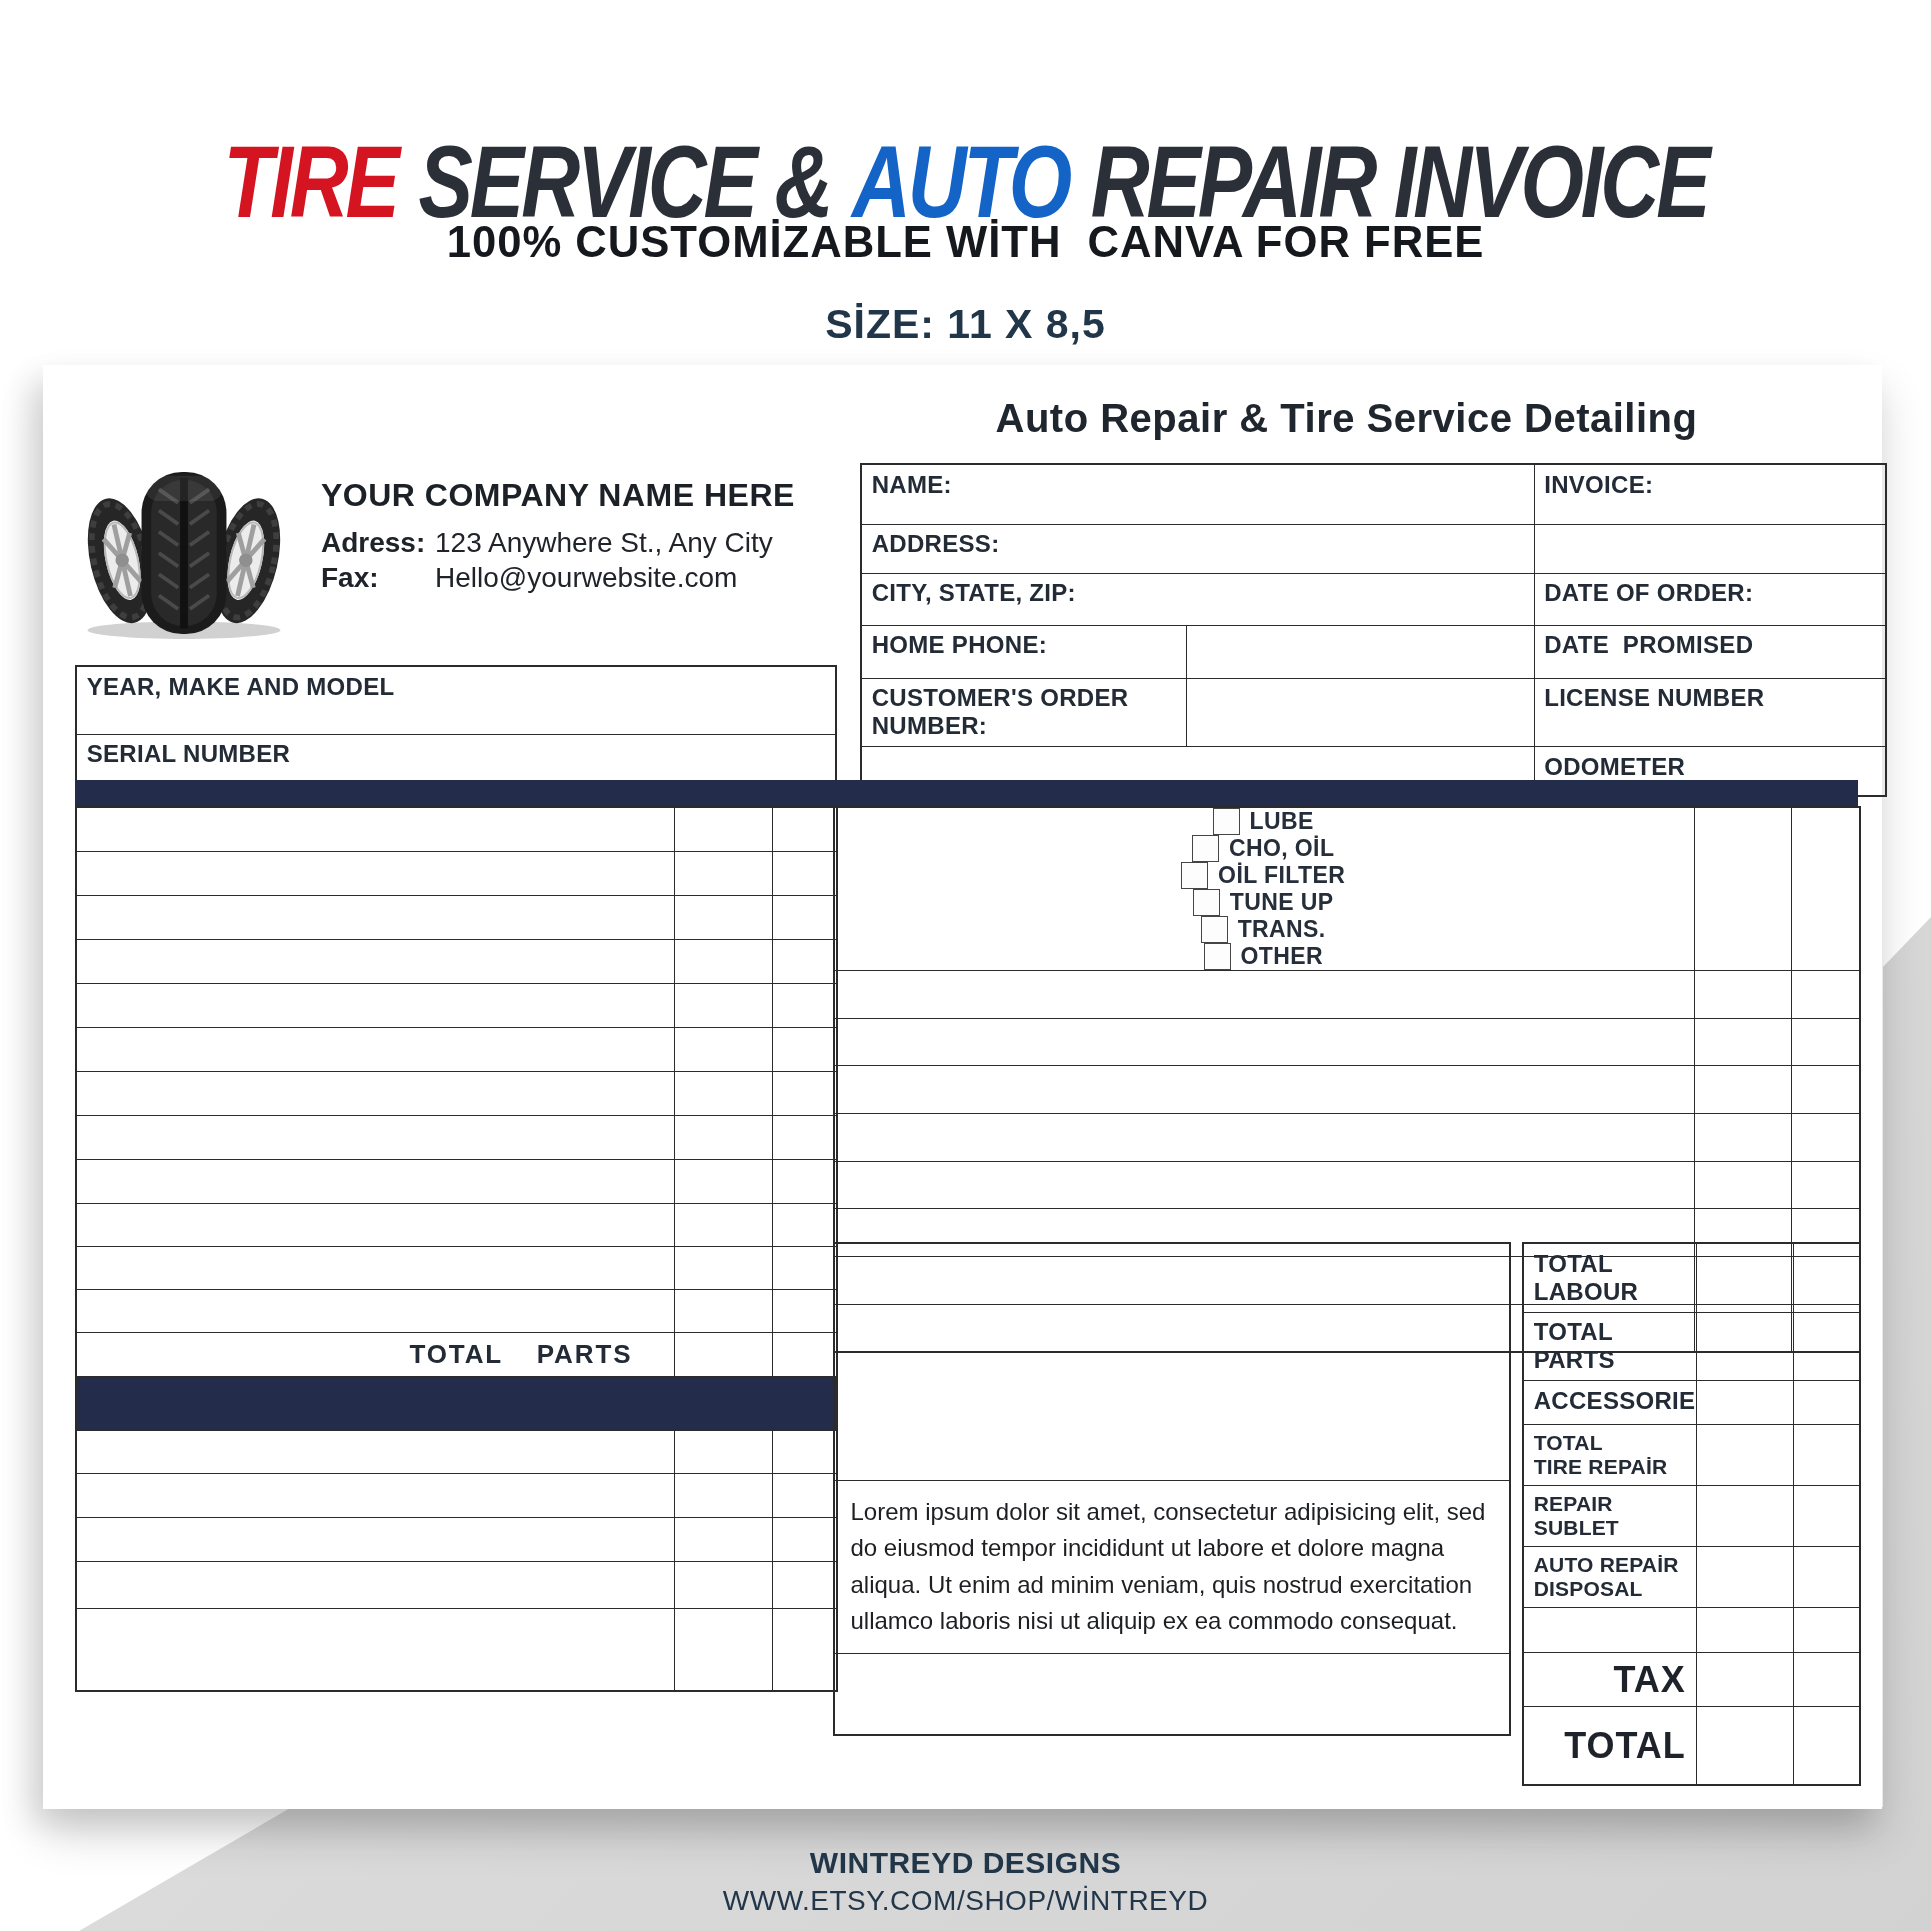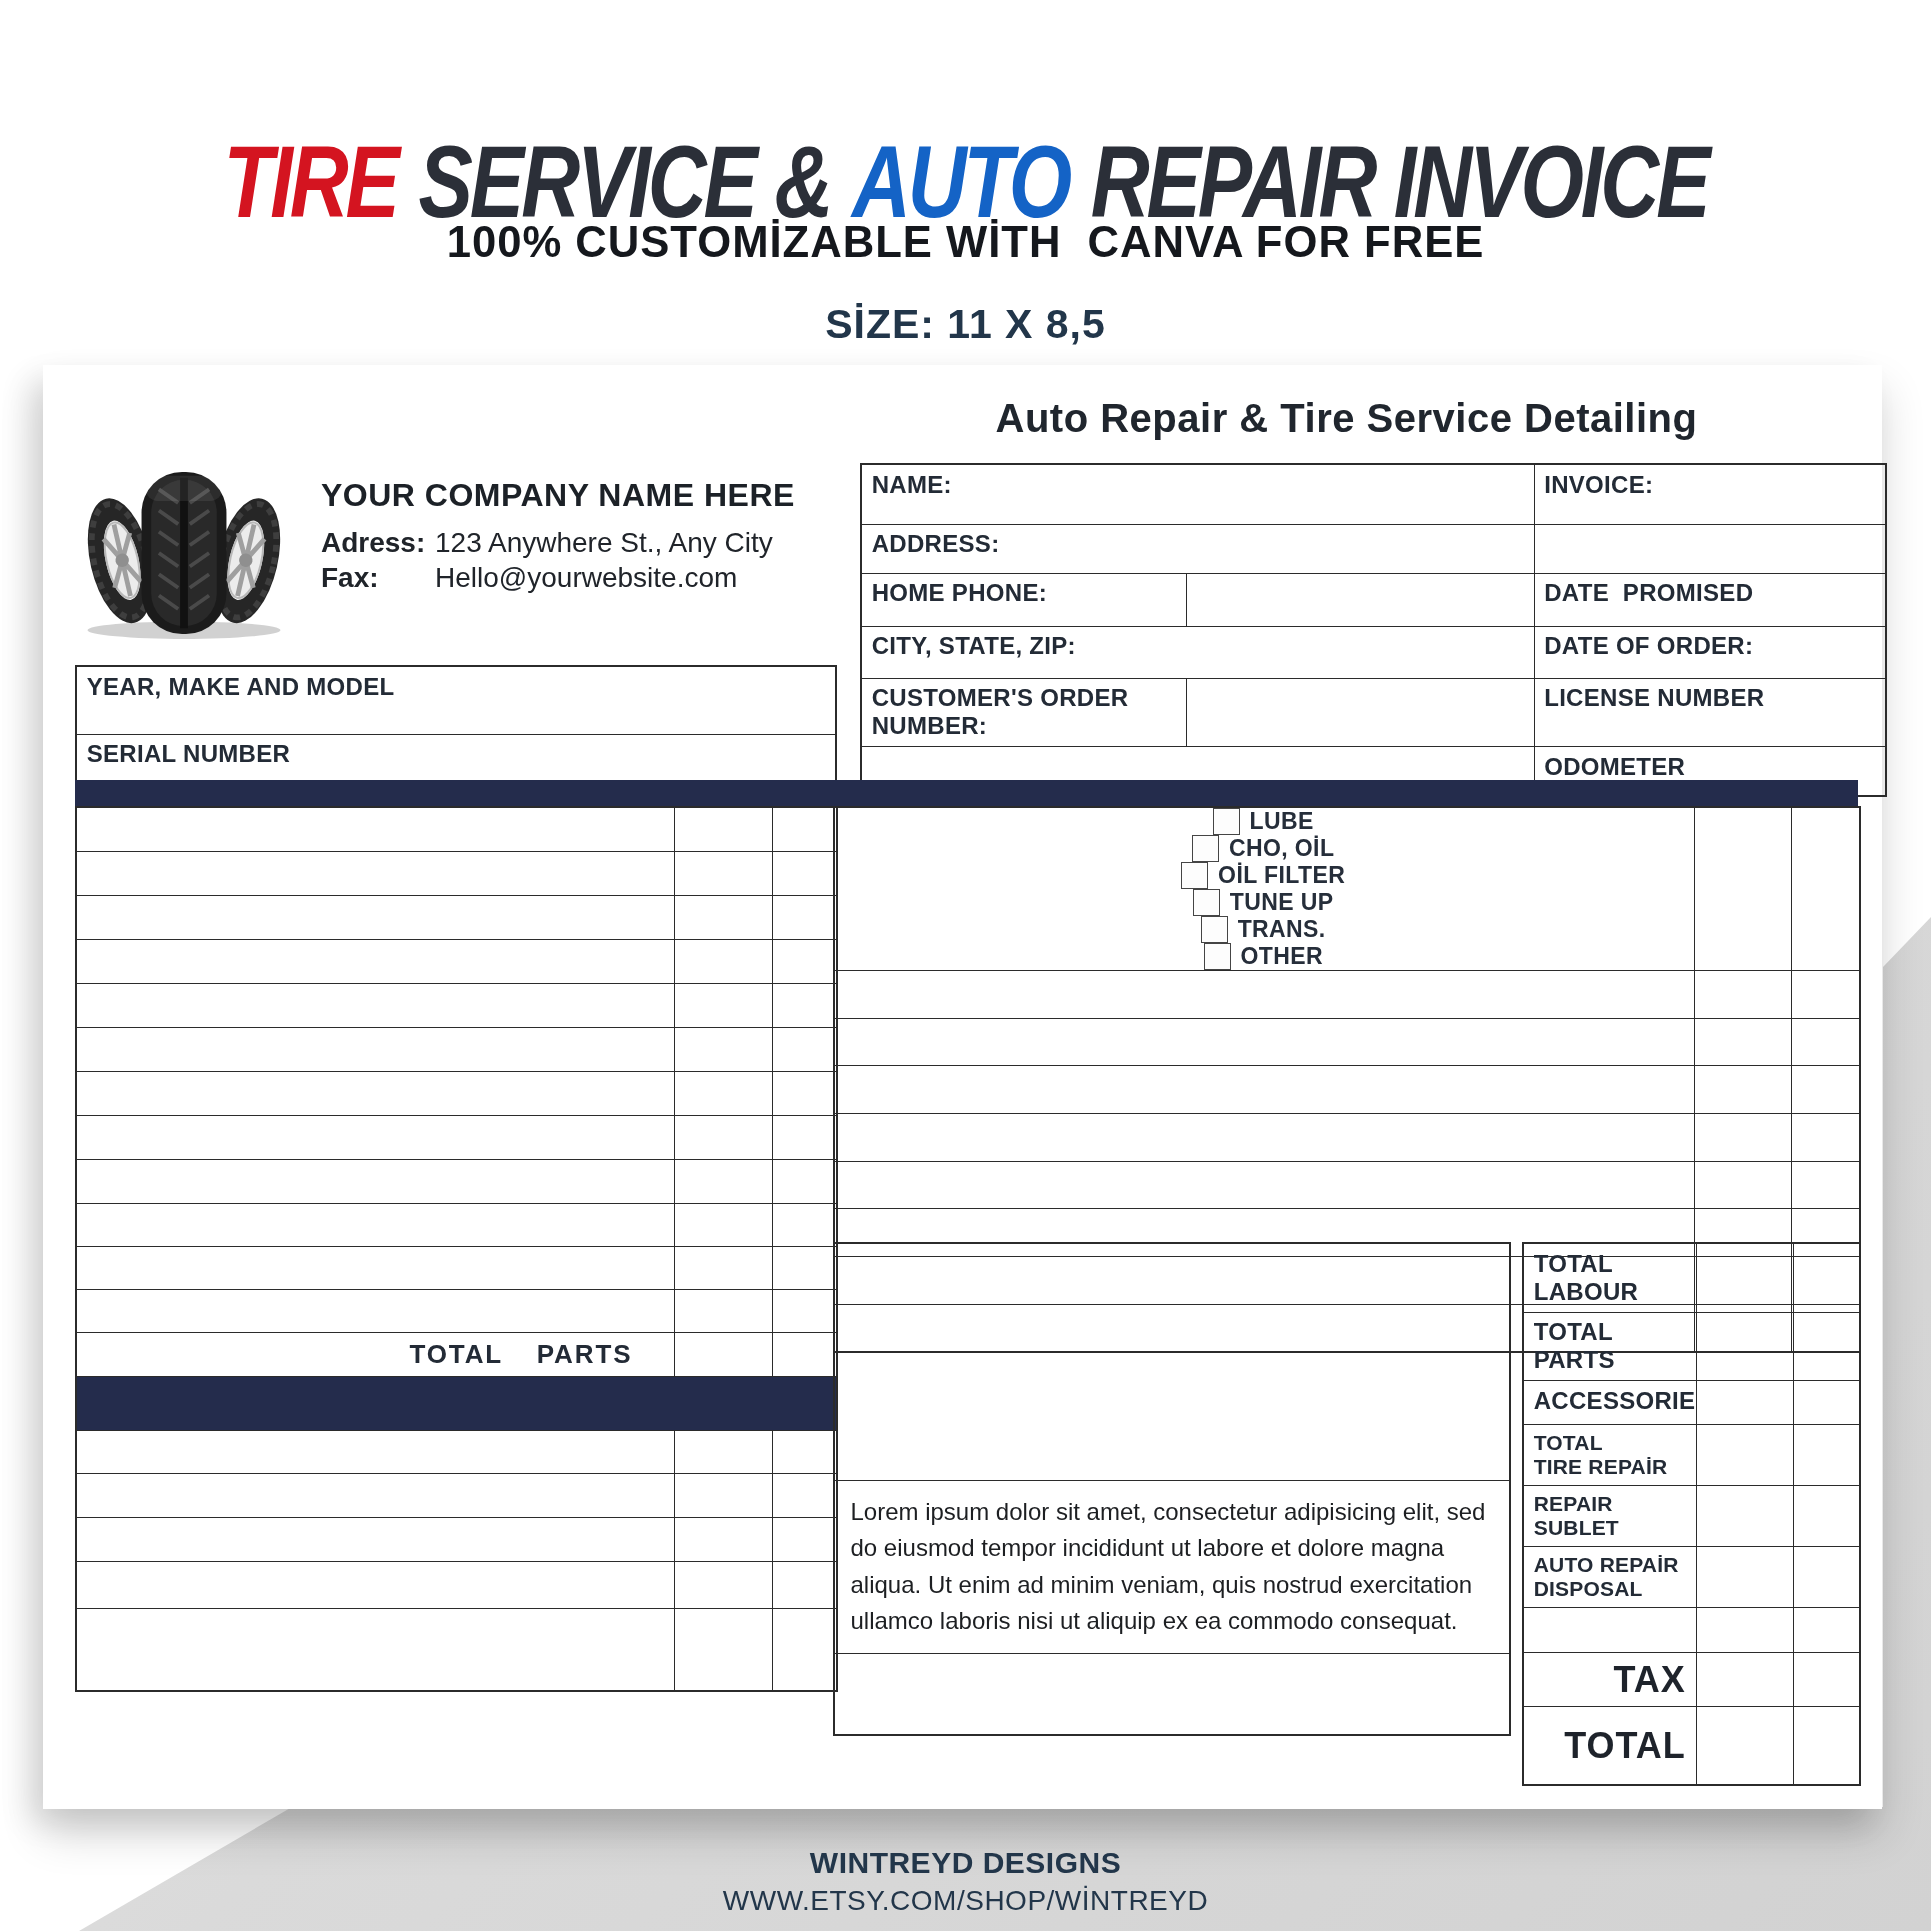--- a/index.html
+++ b/index.html
@@ -144,15 +144,15 @@
       <td colspan="2"><span class="flabel">ADDRESS:</span></td>
       <td></td>
     </tr>
+    <tr style="height:52px">
+      <td colspan="2"><span class="flabel">CITY, STATE, ZIP:</span></td>
+      <td><span class="flabel">DATE OF ORDER:</span></td>
+    </tr>
     <tr style="height:53px">
       <td><span class="flabel">HOME PHONE:</span></td>
       <td></td>
       <td><span class="flabel">DATE&nbsp; PROMISED</span></td>
     </tr>
-    <tr style="height:52px">
-      <td colspan="2"><span class="flabel">CITY, STATE, ZIP:</span></td>
-      <td><span class="flabel">DATE OF ORDER:</span></td>
-    </tr>
     <tr style="height:53px">
       <td><span class="flabel">CUSTOMER'S ORDER NUMBER:</span></td>
       <td></td>

